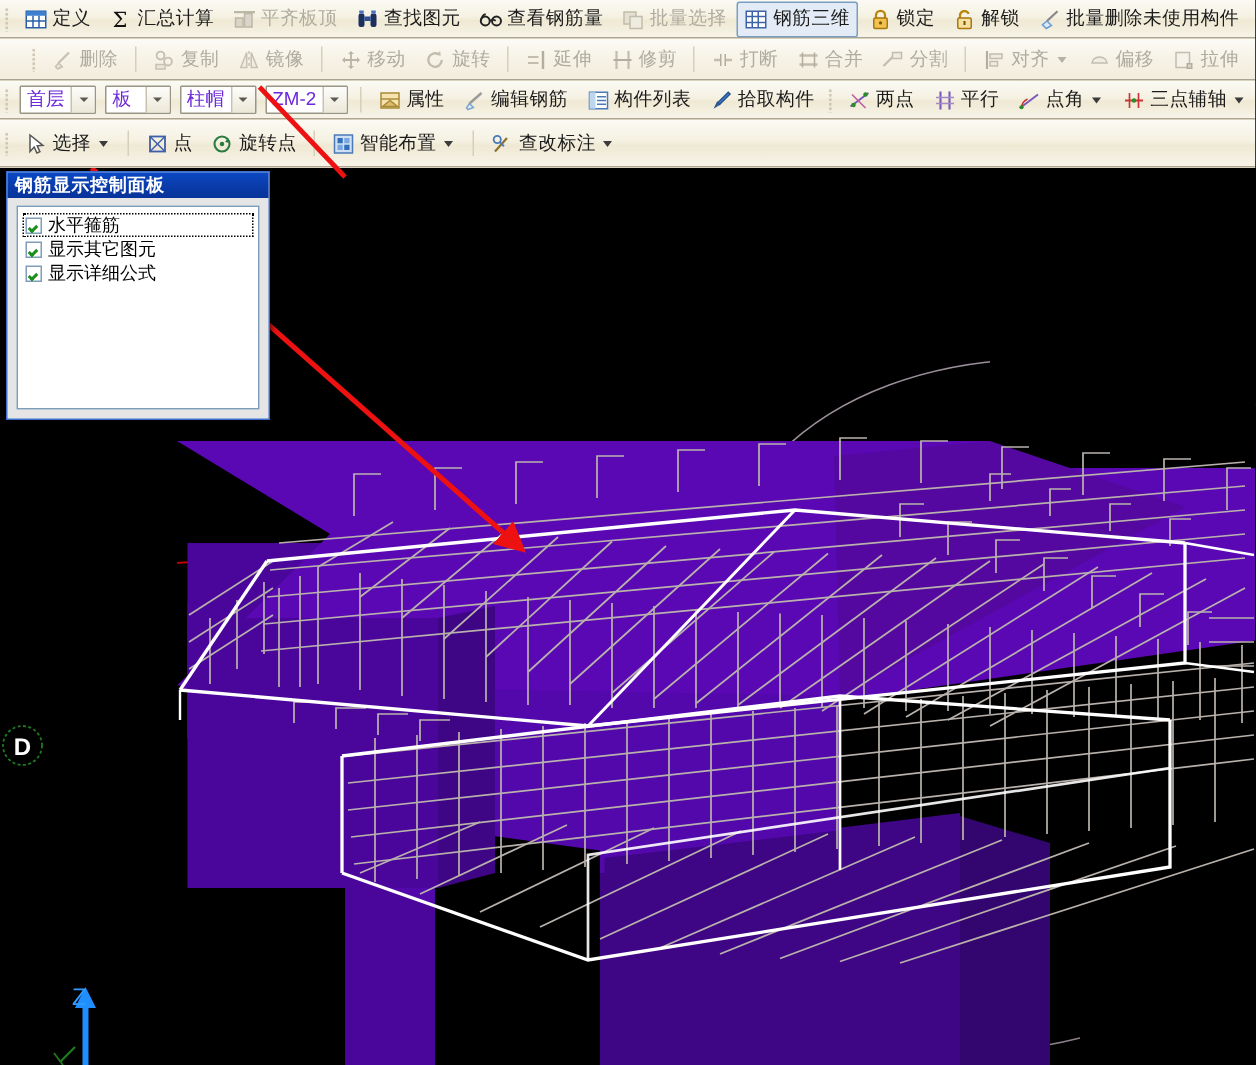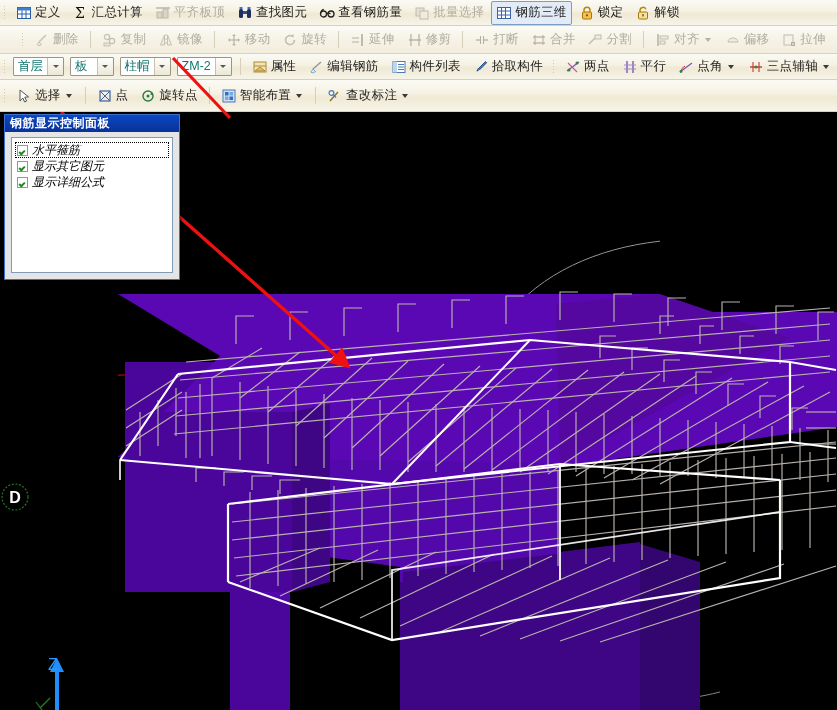--- a/index.html
+++ b/index.html
@@ -212,6 +212,15 @@
       <span class="tb-label">解锁</span>
     </div>
 
+    <div class="tb-item">
+      <span class="ic">
+          <svg width="16" height="16" viewBox="0 0 16 16">
+        <line x1="13" y1="2.5" x2="6" y2="9" stroke="#888" stroke-width="1.5"></line>
+        <path d="M6 9 l3 3 l-3.5 2 l-2.5 -2.5 z" fill="#d8eafc" stroke="#6d9dd0"></path>
+      </svg>
+        </span>
+      <span class="tb-label">批量删除未使用构件</span>
+    </div>
 
   </div>
 

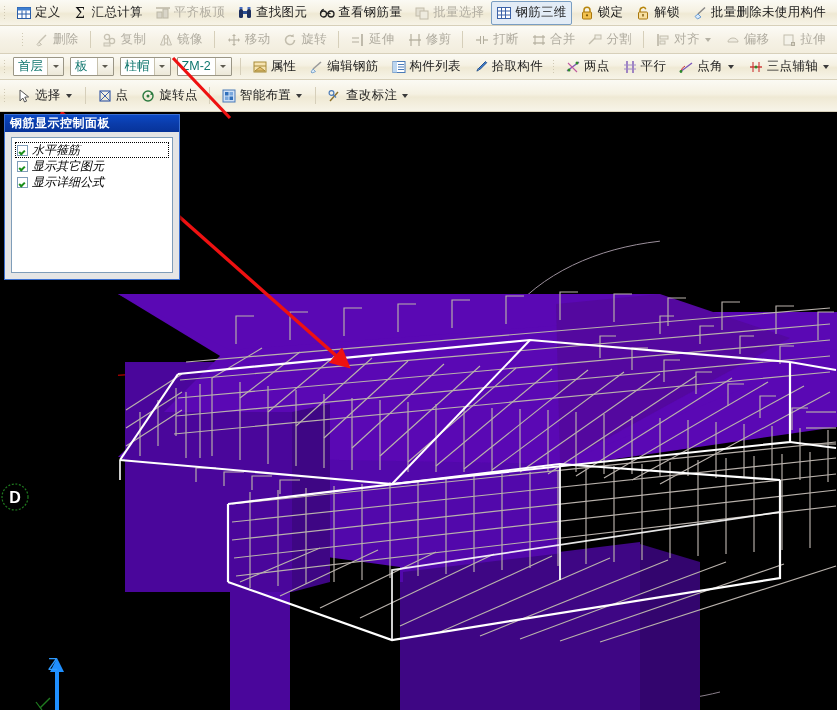--- a/index.html
+++ b/index.html
@@ -51,7 +51,7 @@
     background:#fff;border:1px solid #9a9686;border-radius:1px;
     margin:0 3px;box-sizing:border-box;position:relative;
   }
-  .combo .cv{padding:0 4px;font-size:12.5px;color:#0f766e;line-height:19px;
+  .combo .cv{padding:0 4px;font-size:12.5px;color:#6d28d9;line-height:19px;
     white-space:nowrap;overflow:hidden;}
   .combo .cb{
     width:15px;height:17px;margin-left:auto;

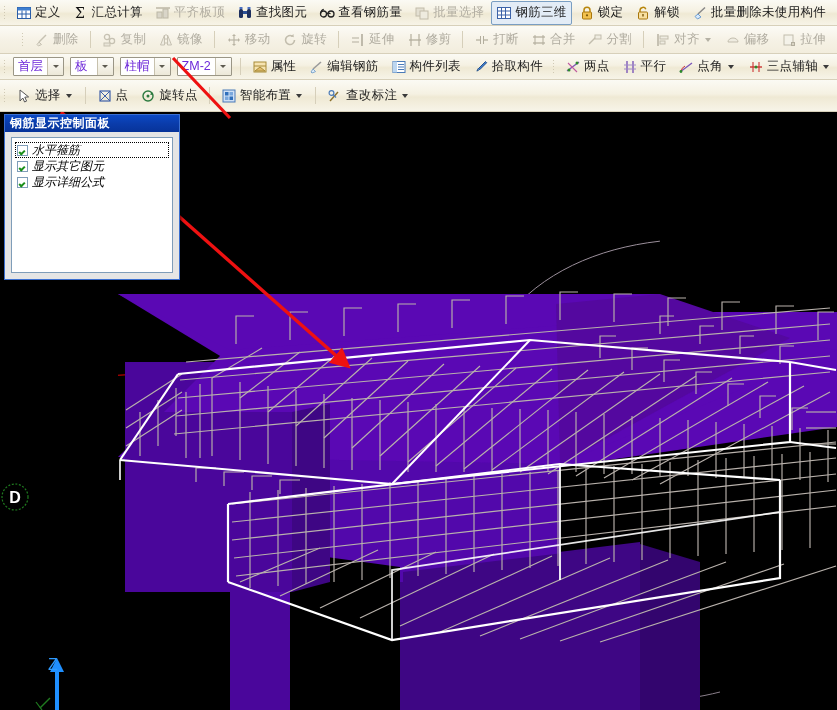--- a/index.html
+++ b/index.html
@@ -88,7 +88,7 @@
     position:absolute;left:6px;top:22px;right:6px;bottom:6px;
     background:#fff;border:1px solid #7f9db9;box-sizing:border-box;padding:4px 3px;
   }
-  .cbrow{display:flex;align-items:center;height:16px;padding-left:2px;font-style:italic;}
+  .cbrow{display:flex;align-items:center;height:16px;padding-left:2px;}
   .cbrow.focus{outline:1px dotted #000;outline-offset:-1px;}
   .cbbox{
     width:11px;height:11px;border:1px solid #7f9db9;background:#fff;

